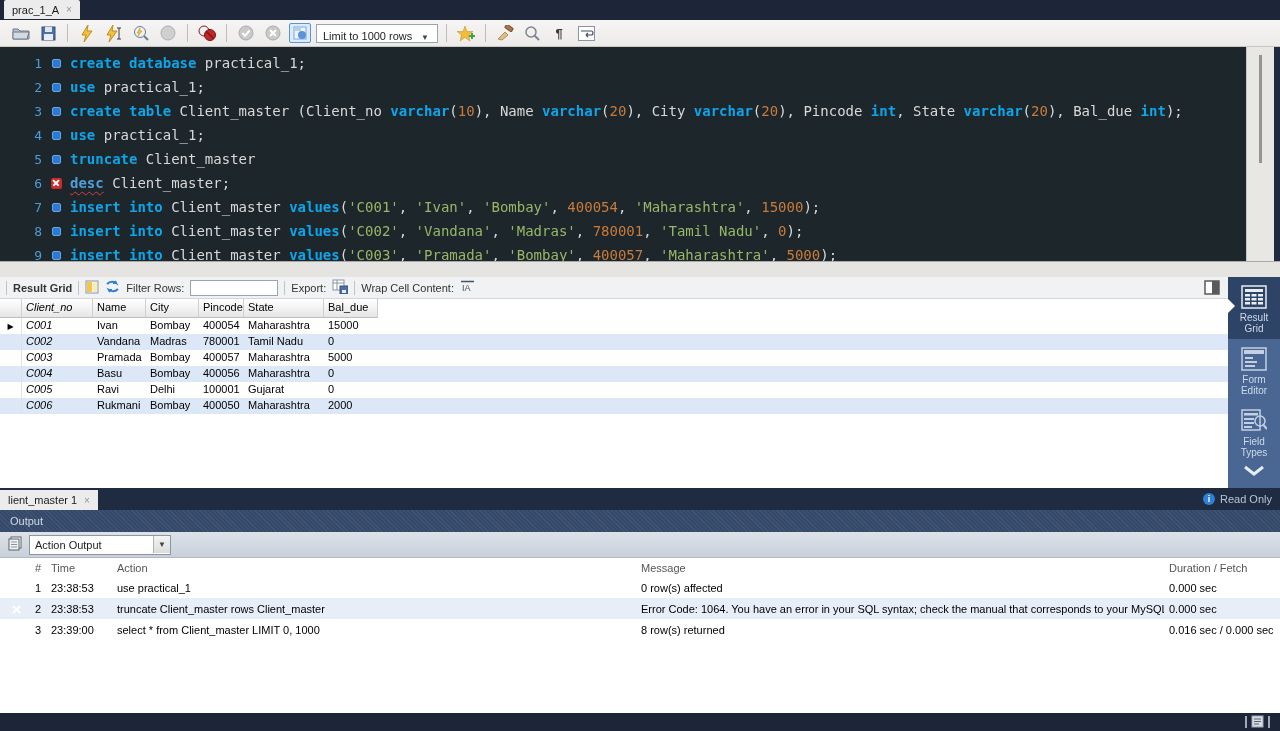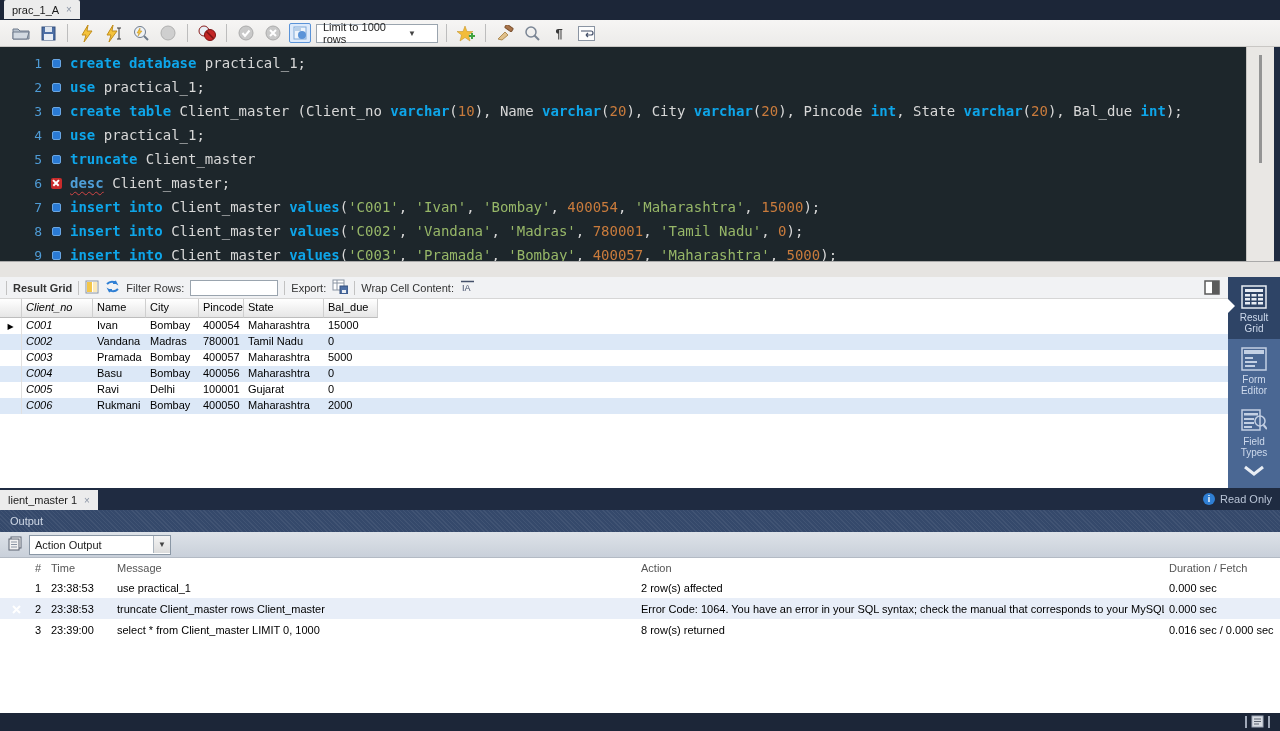--- a/index.html
+++ b/index.html
@@ -16,7 +16,7 @@
   #toolbar { position:absolute; top:20px; left:0; width:100%; height:27px; background:linear-gradient(#f6f5f4,#ecebe9); border-bottom:1px solid #c9c7c4; display:flex; align-items:center; gap:5px; padding:0 10px; }
   .tsep { width:1px; height:18px; background:#bdbdbd; margin:0 3px; }
   .ticon { width:22px; height:20px; display:flex; align-items:center; justify-content:center; }
-  .limit-box { width:122px; height:19px; background:#fff; border:1px solid #9aa4ae; display:flex; align-items:center; justify-content:space-between; padding:0 21px 0 6px; }
+  .limit-box { width:122px; height:19px; background:#fff; border:1px solid #9aa4ae; display:flex; align-items:flex-end; justify-content:space-between; padding:0 8px 0 6px; }
   .limit-box .caret { color:#444; font-size:8px; }
   .hl-box { border:1px solid #5a93d8; background:#ddeafb; border-radius:2px; }
   .pilcrow { font-size:13px; font-weight:bold; color:#3a3a3a; }

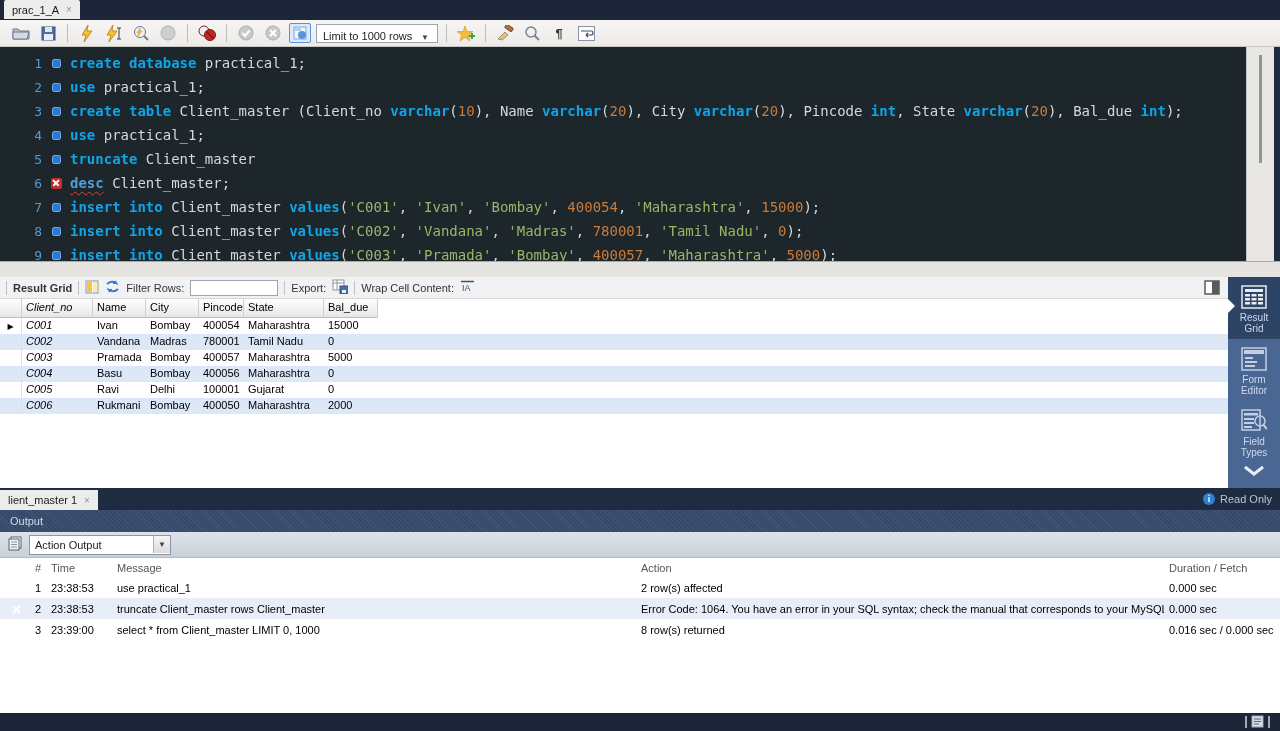--- a/index.html
+++ b/index.html
@@ -438,8 +438,8 @@
       <div></div>
       <div class="onum-h">#</div>
       <div>Time</div>
+      <div>Action</div>
       <div>Message</div>
-      <div>Action</div>
       <div>Duration / Fetch</div>
     </div>
     <div id="out-rows">

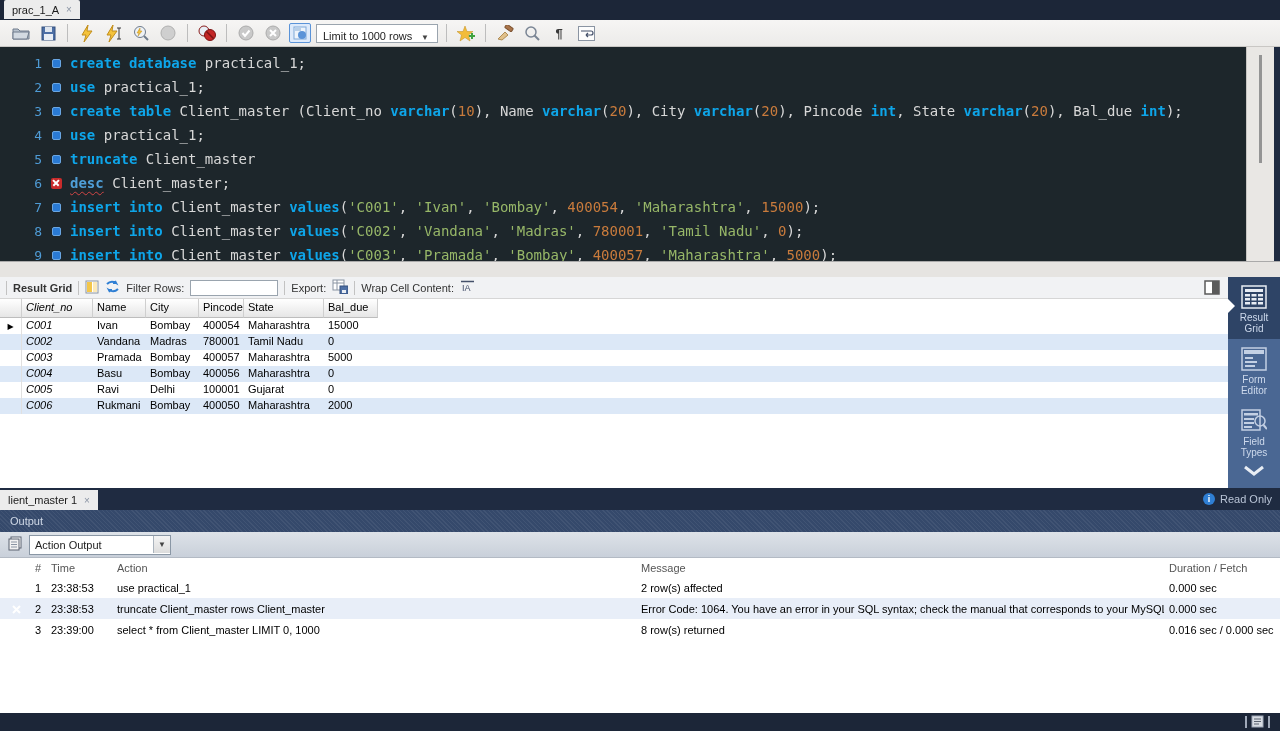--- a/index.html
+++ b/index.html
@@ -450,7 +450,7 @@
           <div class="onum">1</div>
           <div>23:38:53</div>
           <div>use practical_1</div>
-          <div>2 row(s) affected</div>
+          <div>0 row(s) affected</div>
           <div>0.000 sec</div>
         </div>
         <div class="out-row ogrid err-row">

